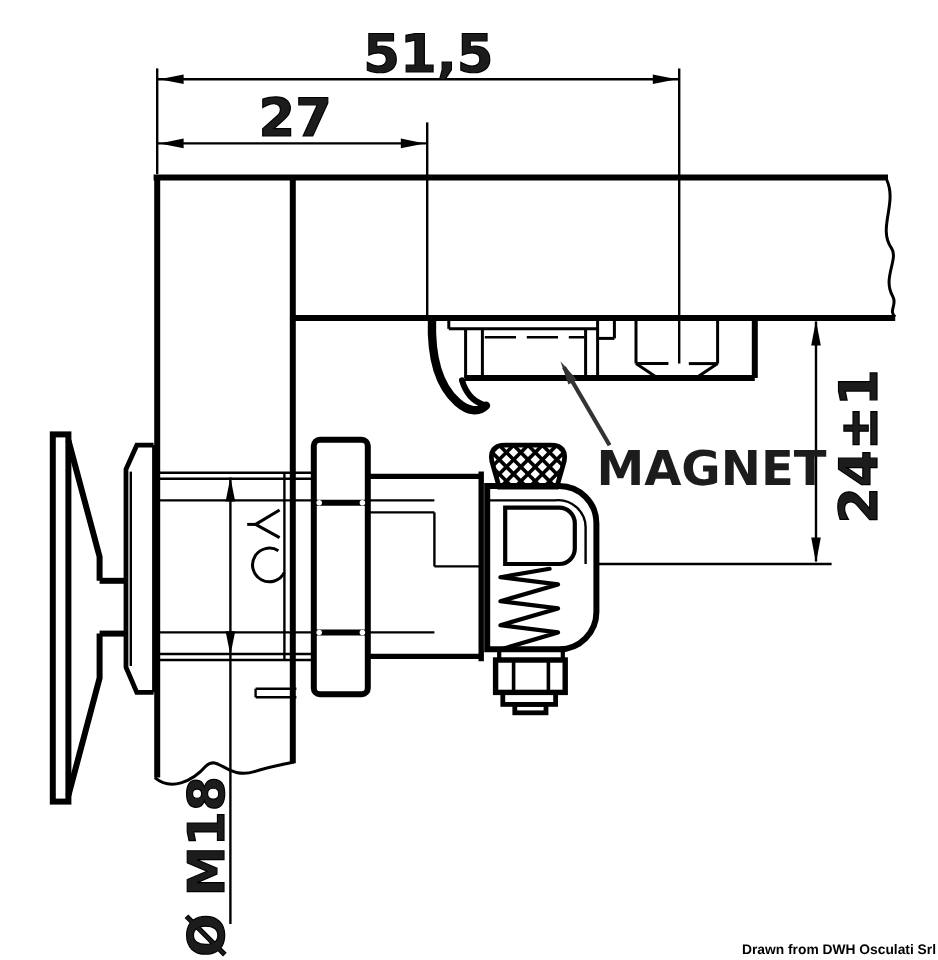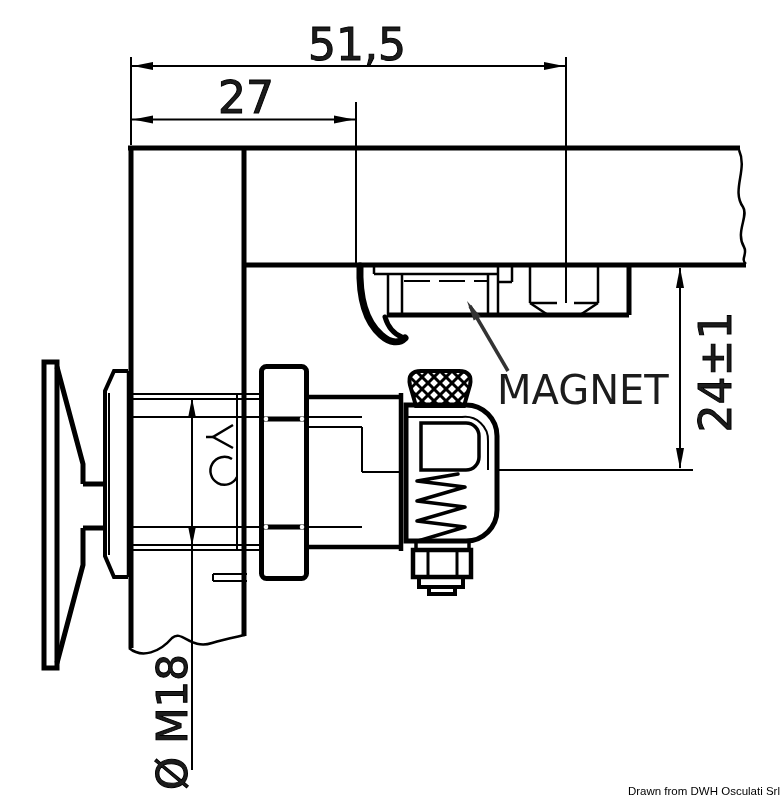--- a/index.html
+++ b/index.html
@@ -4,7 +4,7 @@
 <style>
   html,body{margin:0;padding:0;background:#fff;}
   .stage{position:relative;width:782px;height:800px;background:#ffffff;overflow:hidden;
-         font-family:"DejaVu Sans",sans-serif;}
+         font-family:"DejaVu Sans",sans-serif;font-weight:bold;}
   svg{position:absolute;left:0;top:0;}
   .dimtext{font-family:"DejaVu Sans",sans-serif;fill:#1c1c1c;}
   .credit{font-family:"Liberation Sans",sans-serif;fill:#000;}

